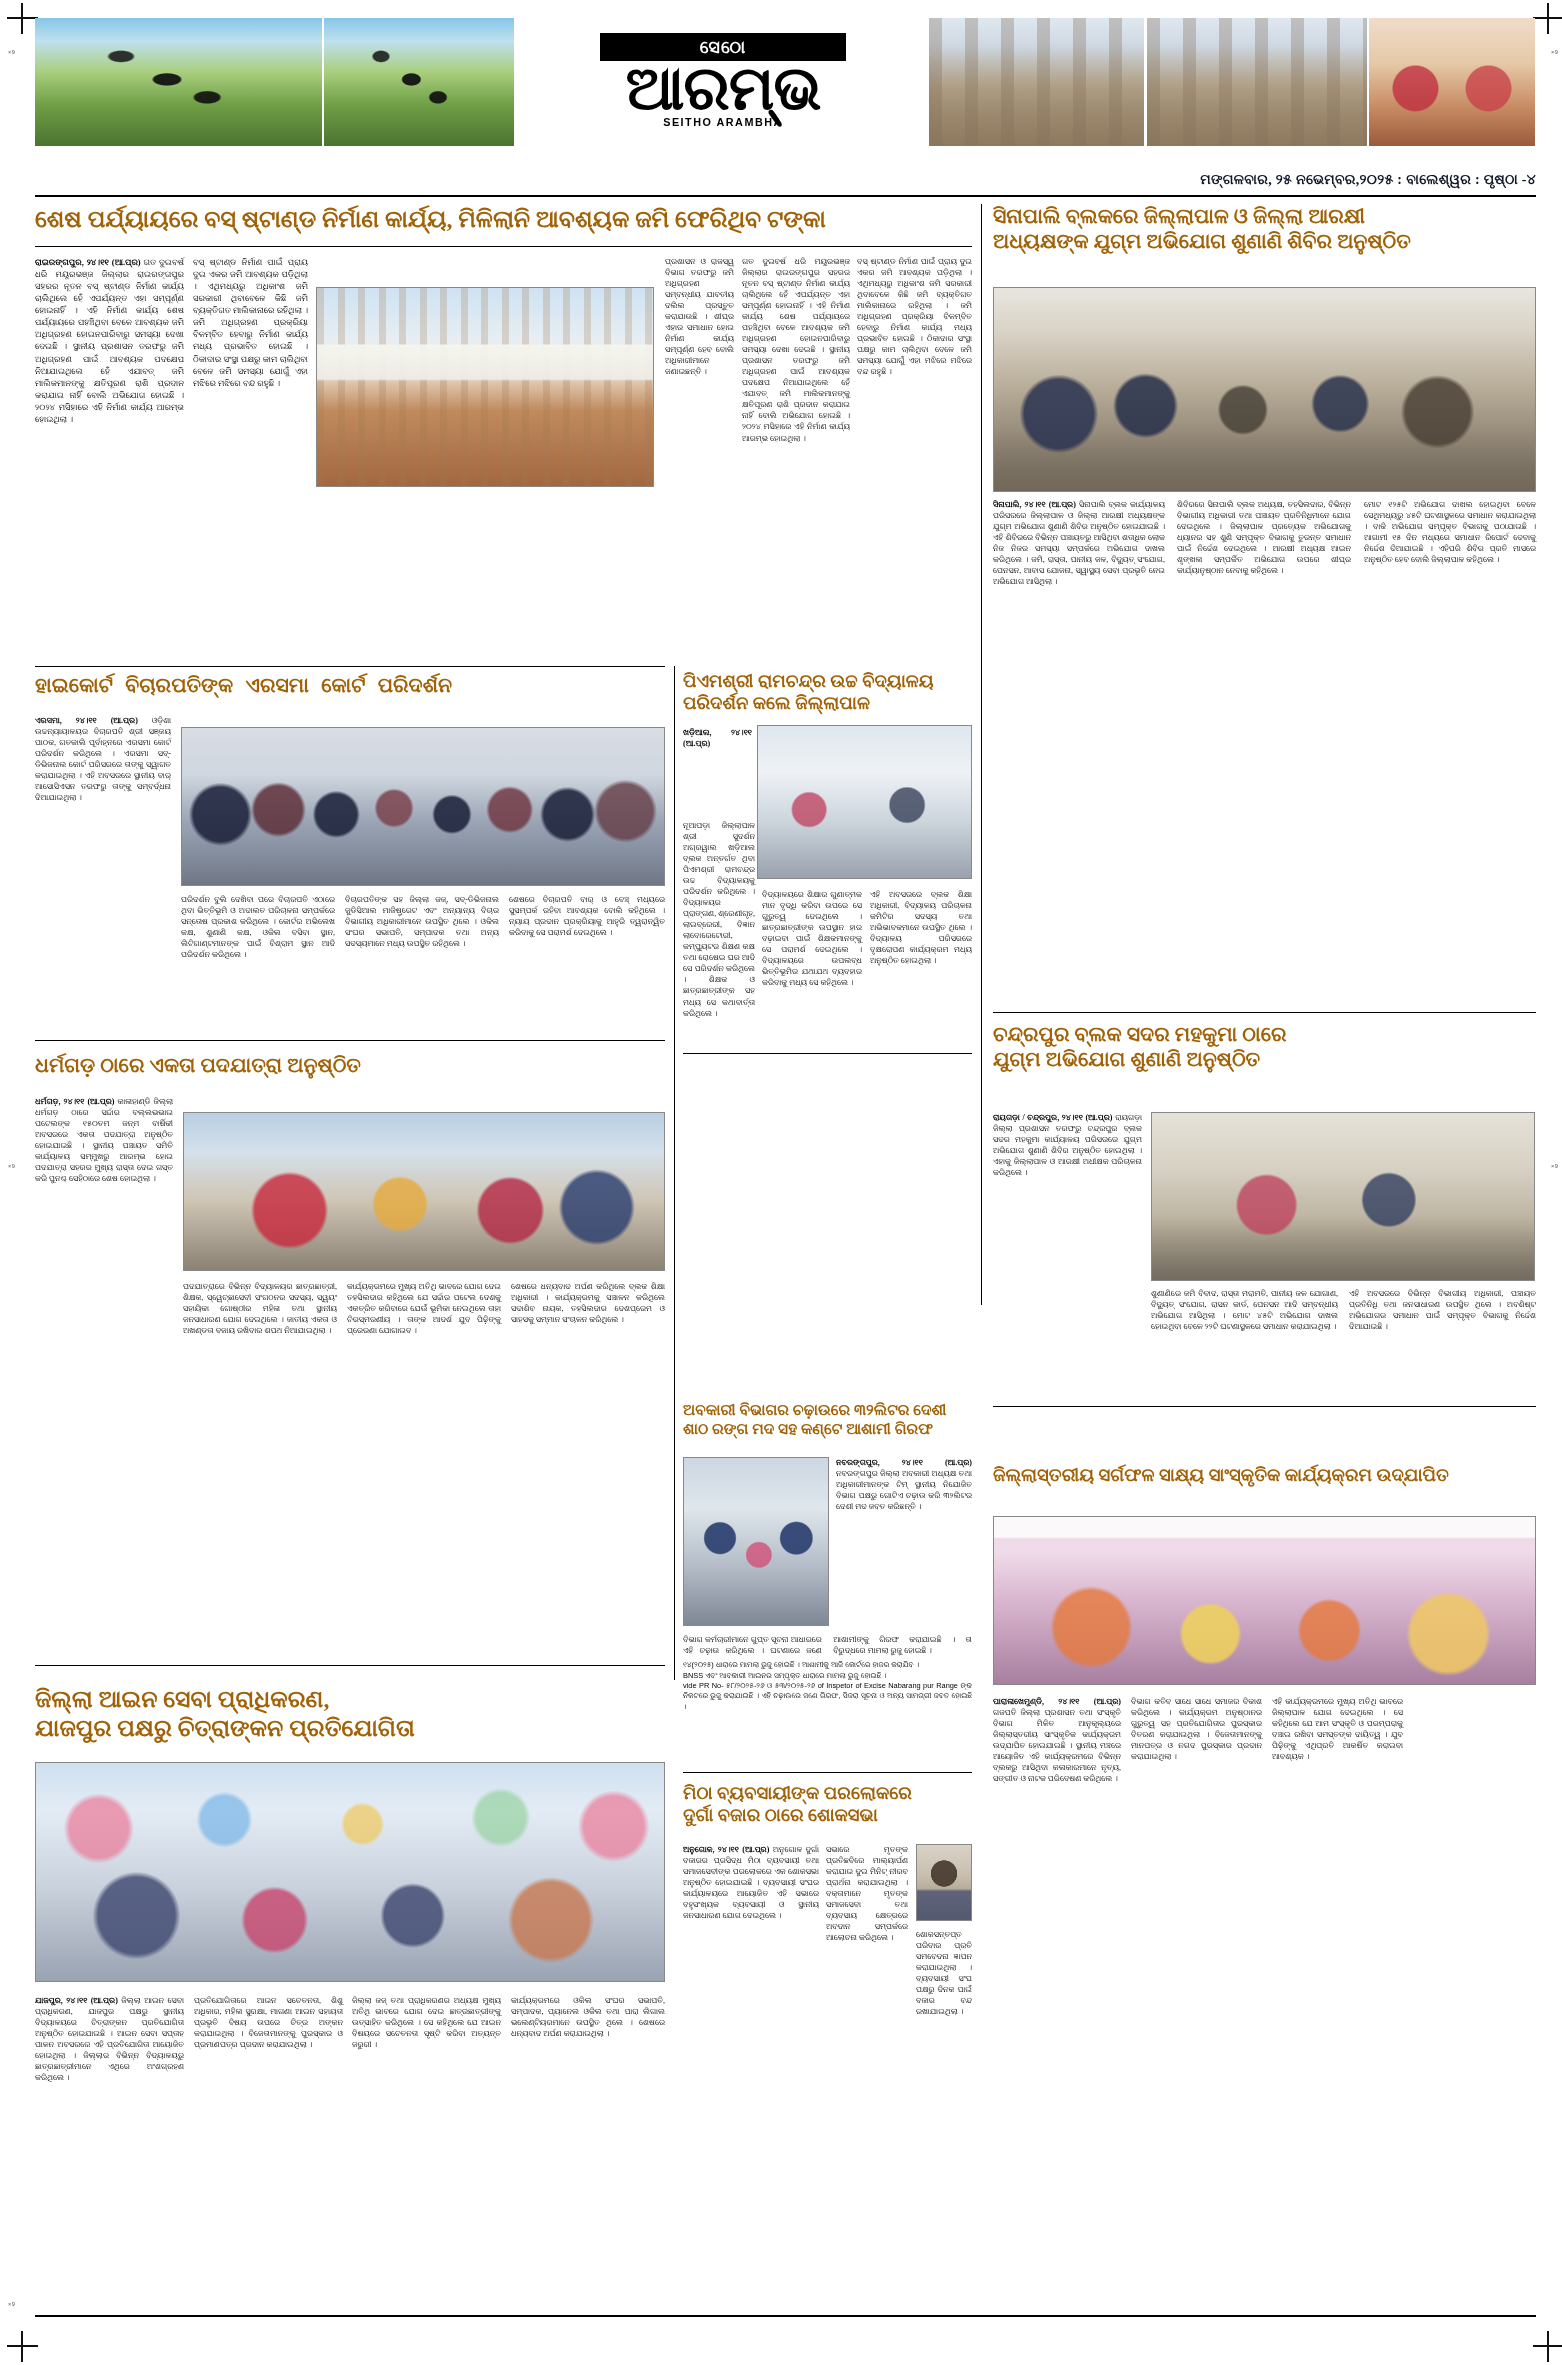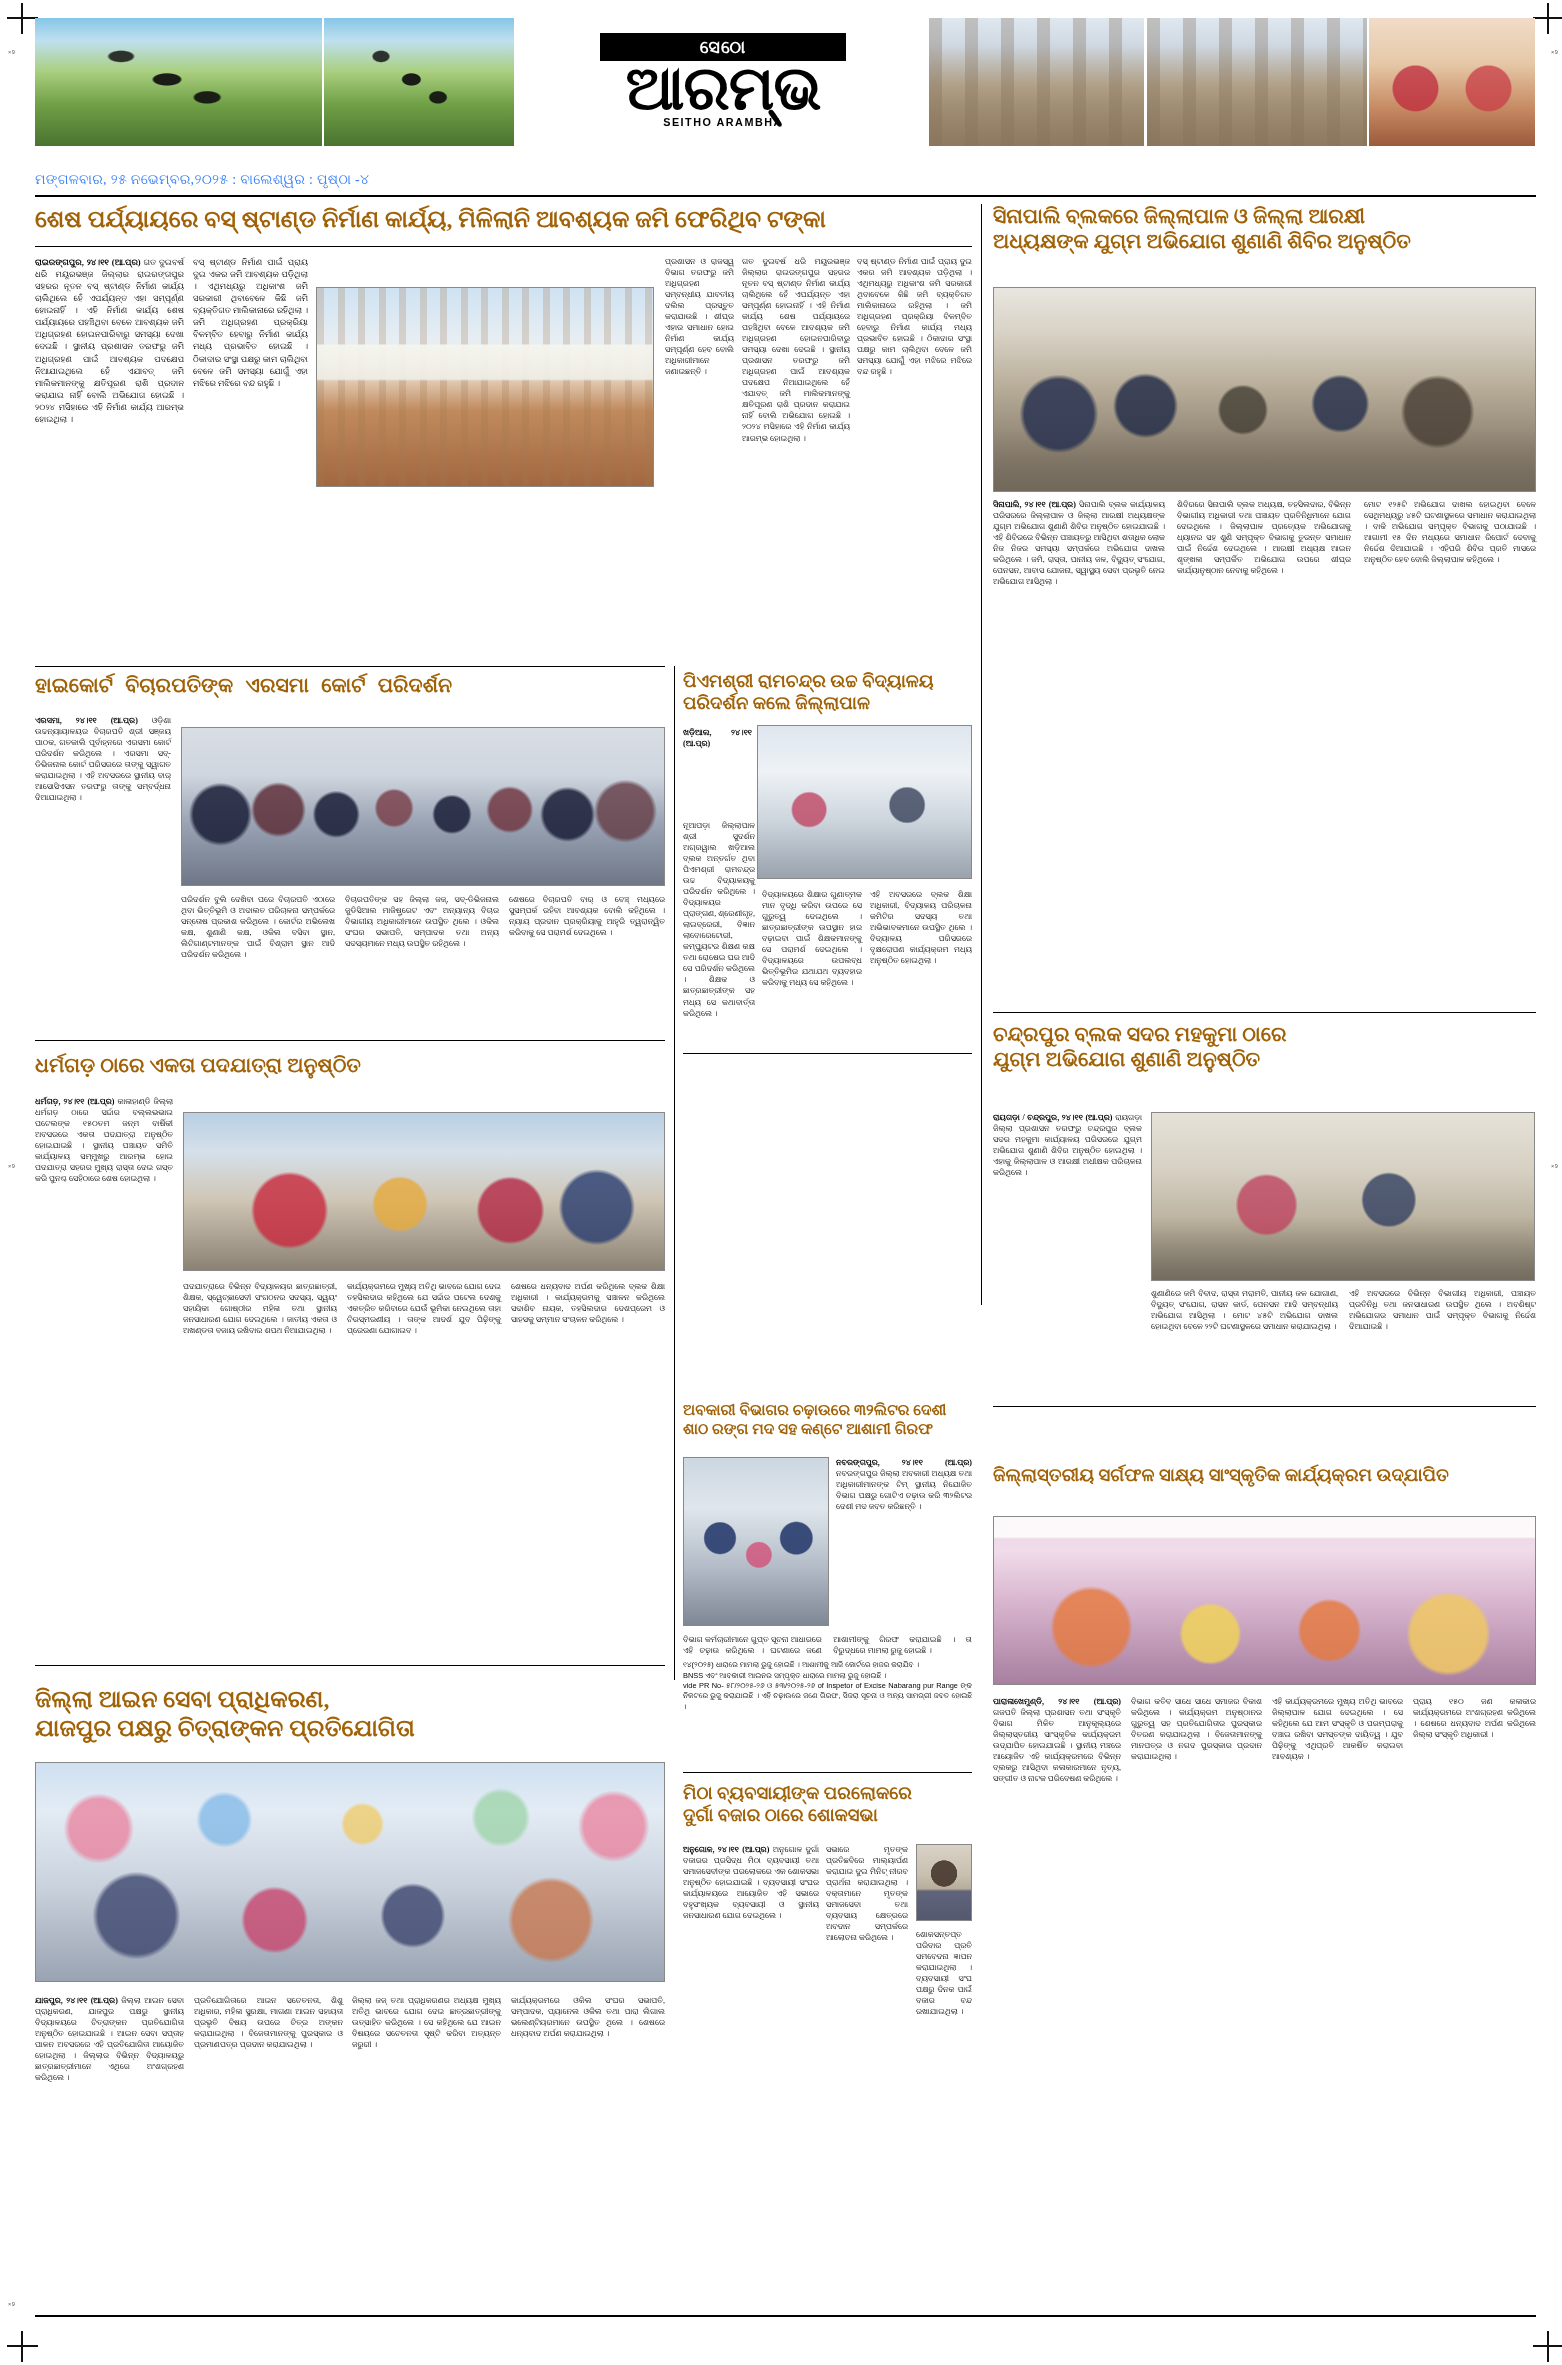--- a/index.html
+++ b/index.html
@@ -54,7 +54,7 @@
 
   .dateline {
     position:absolute; left:31px; top:172px; width:1501px;
-    text-align:left; font-size:14px; font-weight:normal; color:#3b82f6;
+    text-align:right; font-size:14px; font-weight:bold; color:#0f172a;
     letter-spacing:0.3px;
   }
   .rule-top { position:absolute; left:31px; top:195px; width:1501px; height:1.5px; background:#000; }

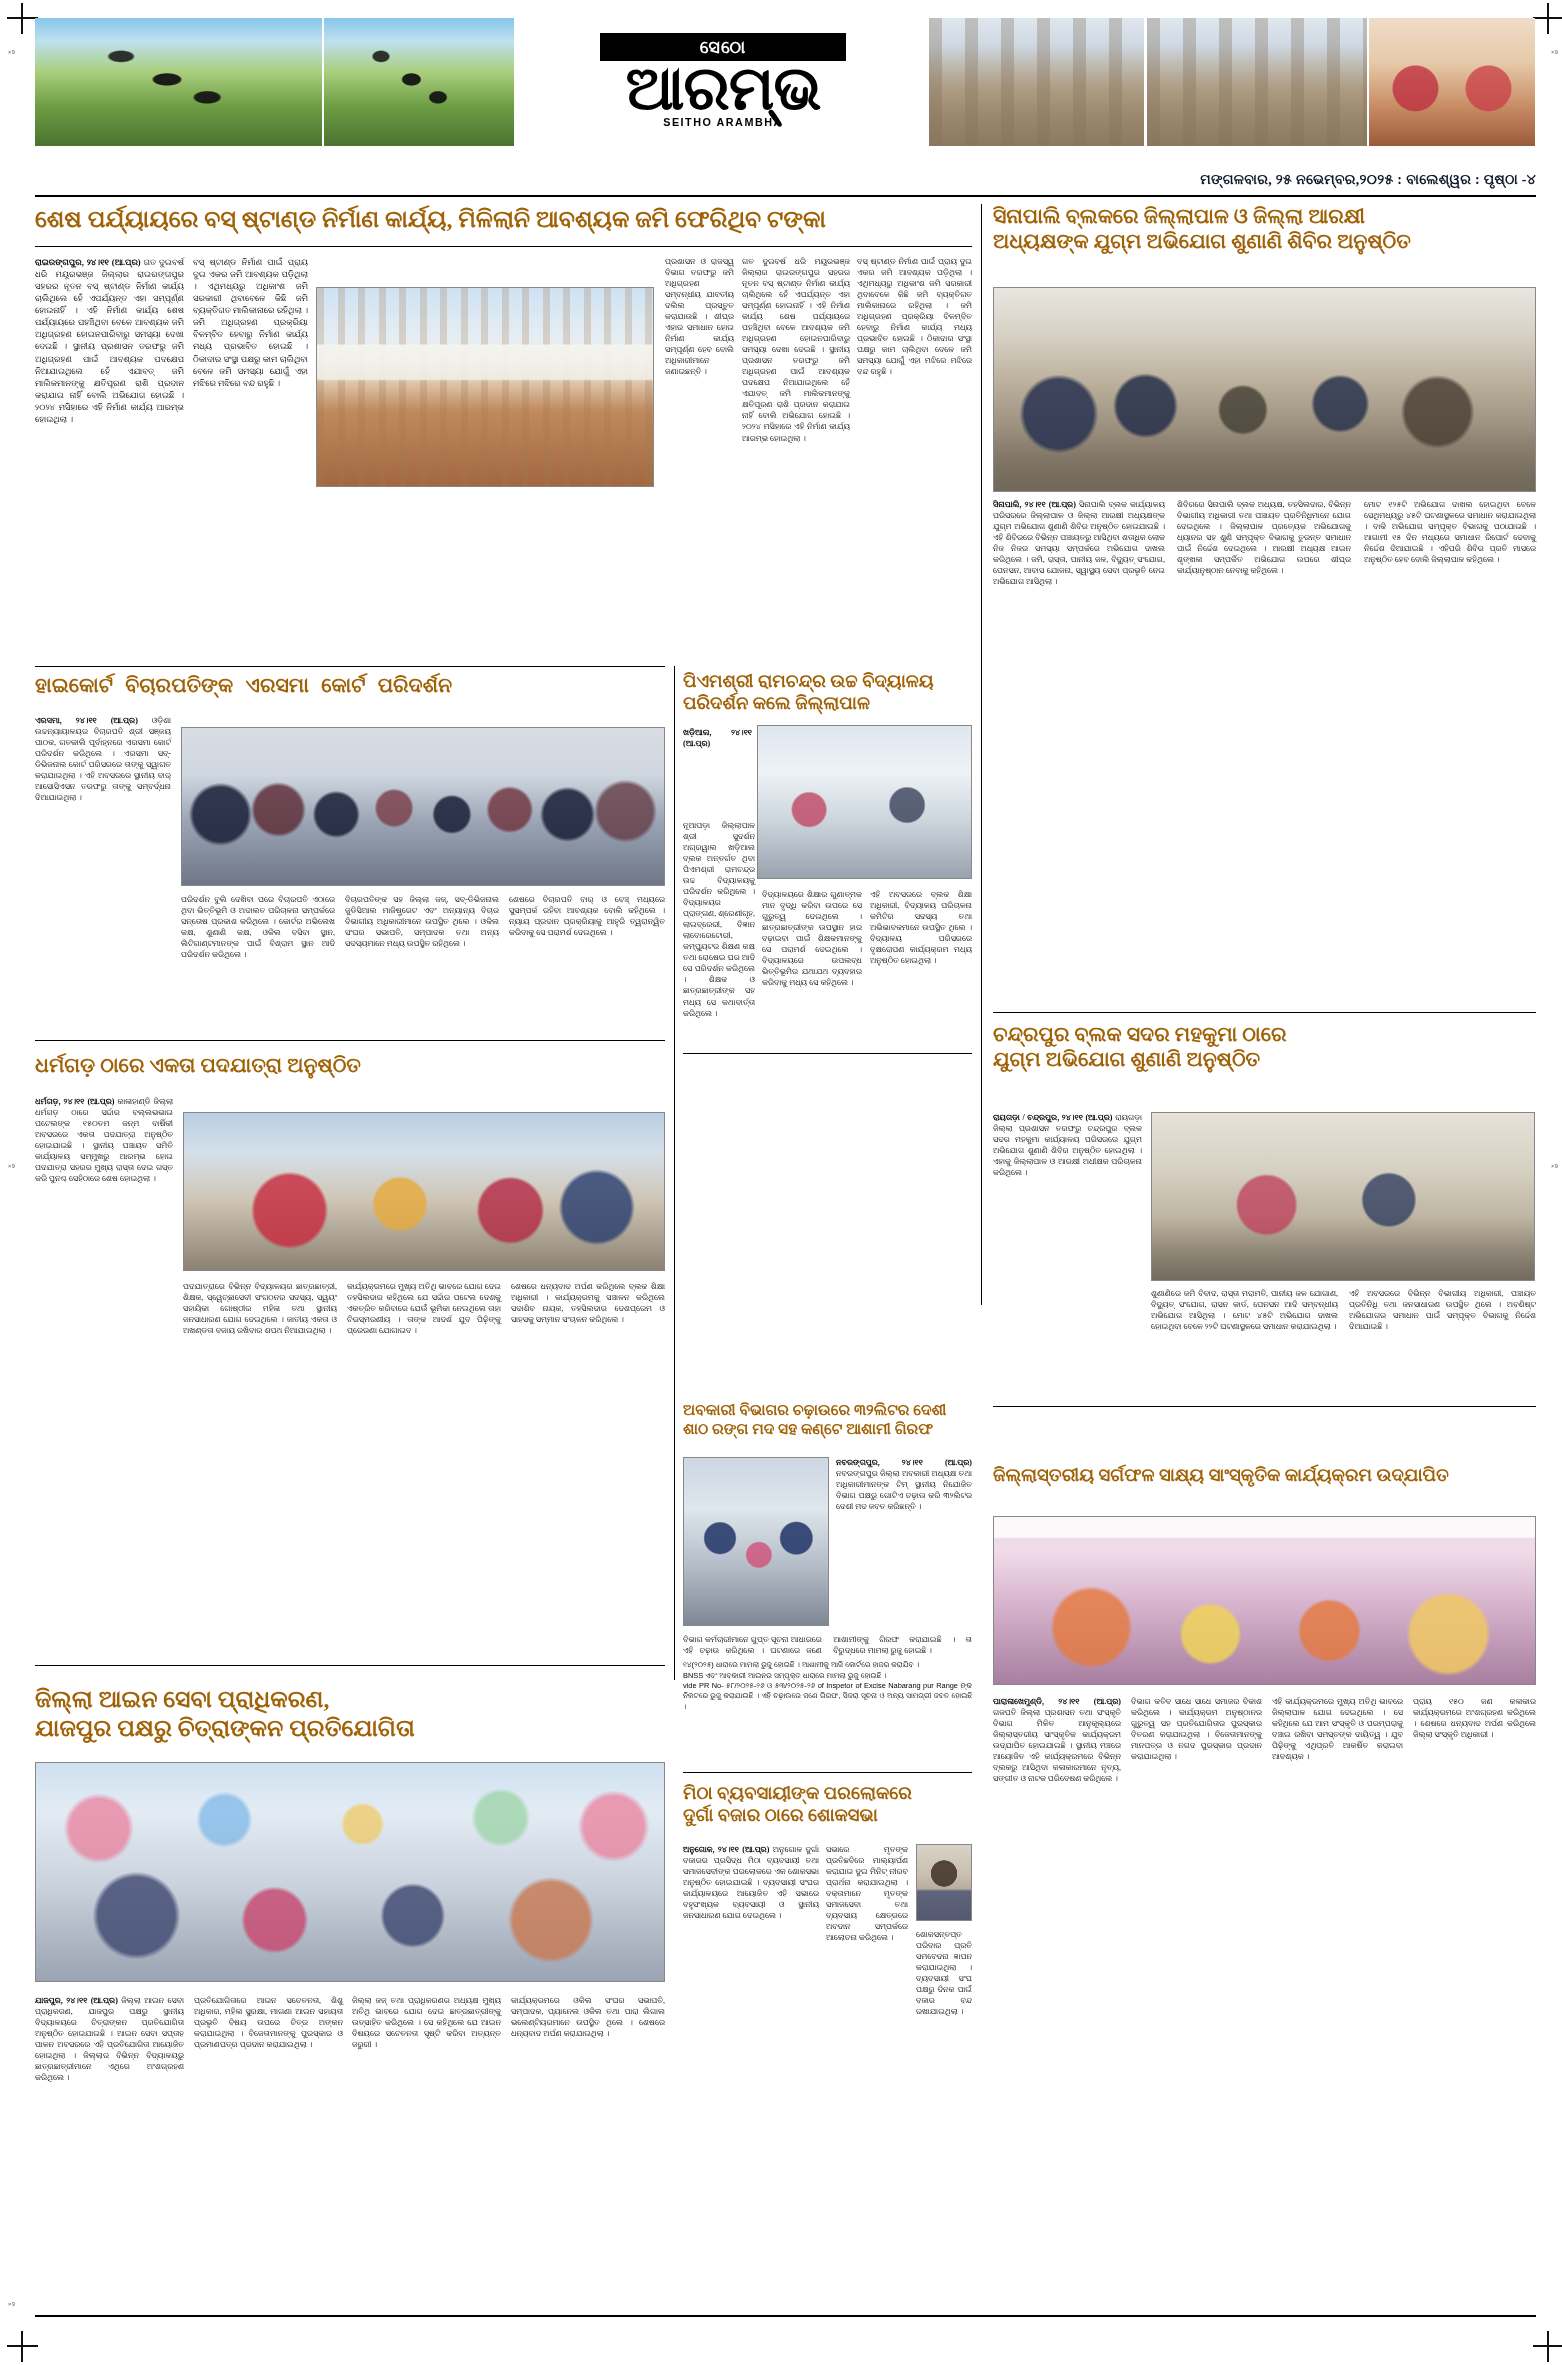--- a/index.html
+++ b/index.html
@@ -350,9 +350,6 @@
   <div class="col" style="left:1127px; top:1696px; width:131px; height:604px;">
     <div class="body-txt tight">ବିଭାଗ କତିବ ସାଧେ ସାଧେ ସମାଜର ବିକାଶ କରିଥିଲେ । କାର୍ଯ୍ୟକ୍ରମ ଅନୁଷ୍ଠାନର ଗୁରୁତ୍ୱ ସହ ପ୍ରତିଯୋଗିତାର ପୁରସ୍କାର ବିତରଣ କରାଯାଇଥିଲା । ବିଜେତାମାନଙ୍କୁ ମାନପତ୍ର ଓ ନଗଦ ପୁରସ୍କାର ପ୍ରଦାନ କରାଯାଇଥିଲା ।</div>
   </div>
-  <div class="col" style="left:1409px; top:1696px; width:123px; height:604px;">
-    <div class="body-txt tight">ପ୍ରାୟ ୧୫୦ ଜଣ କଳାକାର କାର୍ଯ୍ୟକ୍ରମରେ ଅଂଶଗ୍ରହଣ କରିଥିଲେ । ଶେଷରେ ଧନ୍ୟବାଦ ଅର୍ପଣ କରିଥିଲେ ଜିଲ୍ଲା ସଂସ୍କୃତି ଅଧିକାରୀ ।</div>
-  </div>
 
   <div class="hrule" style="left:31px; top:666px; width:630px;"></div>
   <div class="col" style="left:31px; top:674px; width:630px;font-family:Liberation Mono, monospace;">

